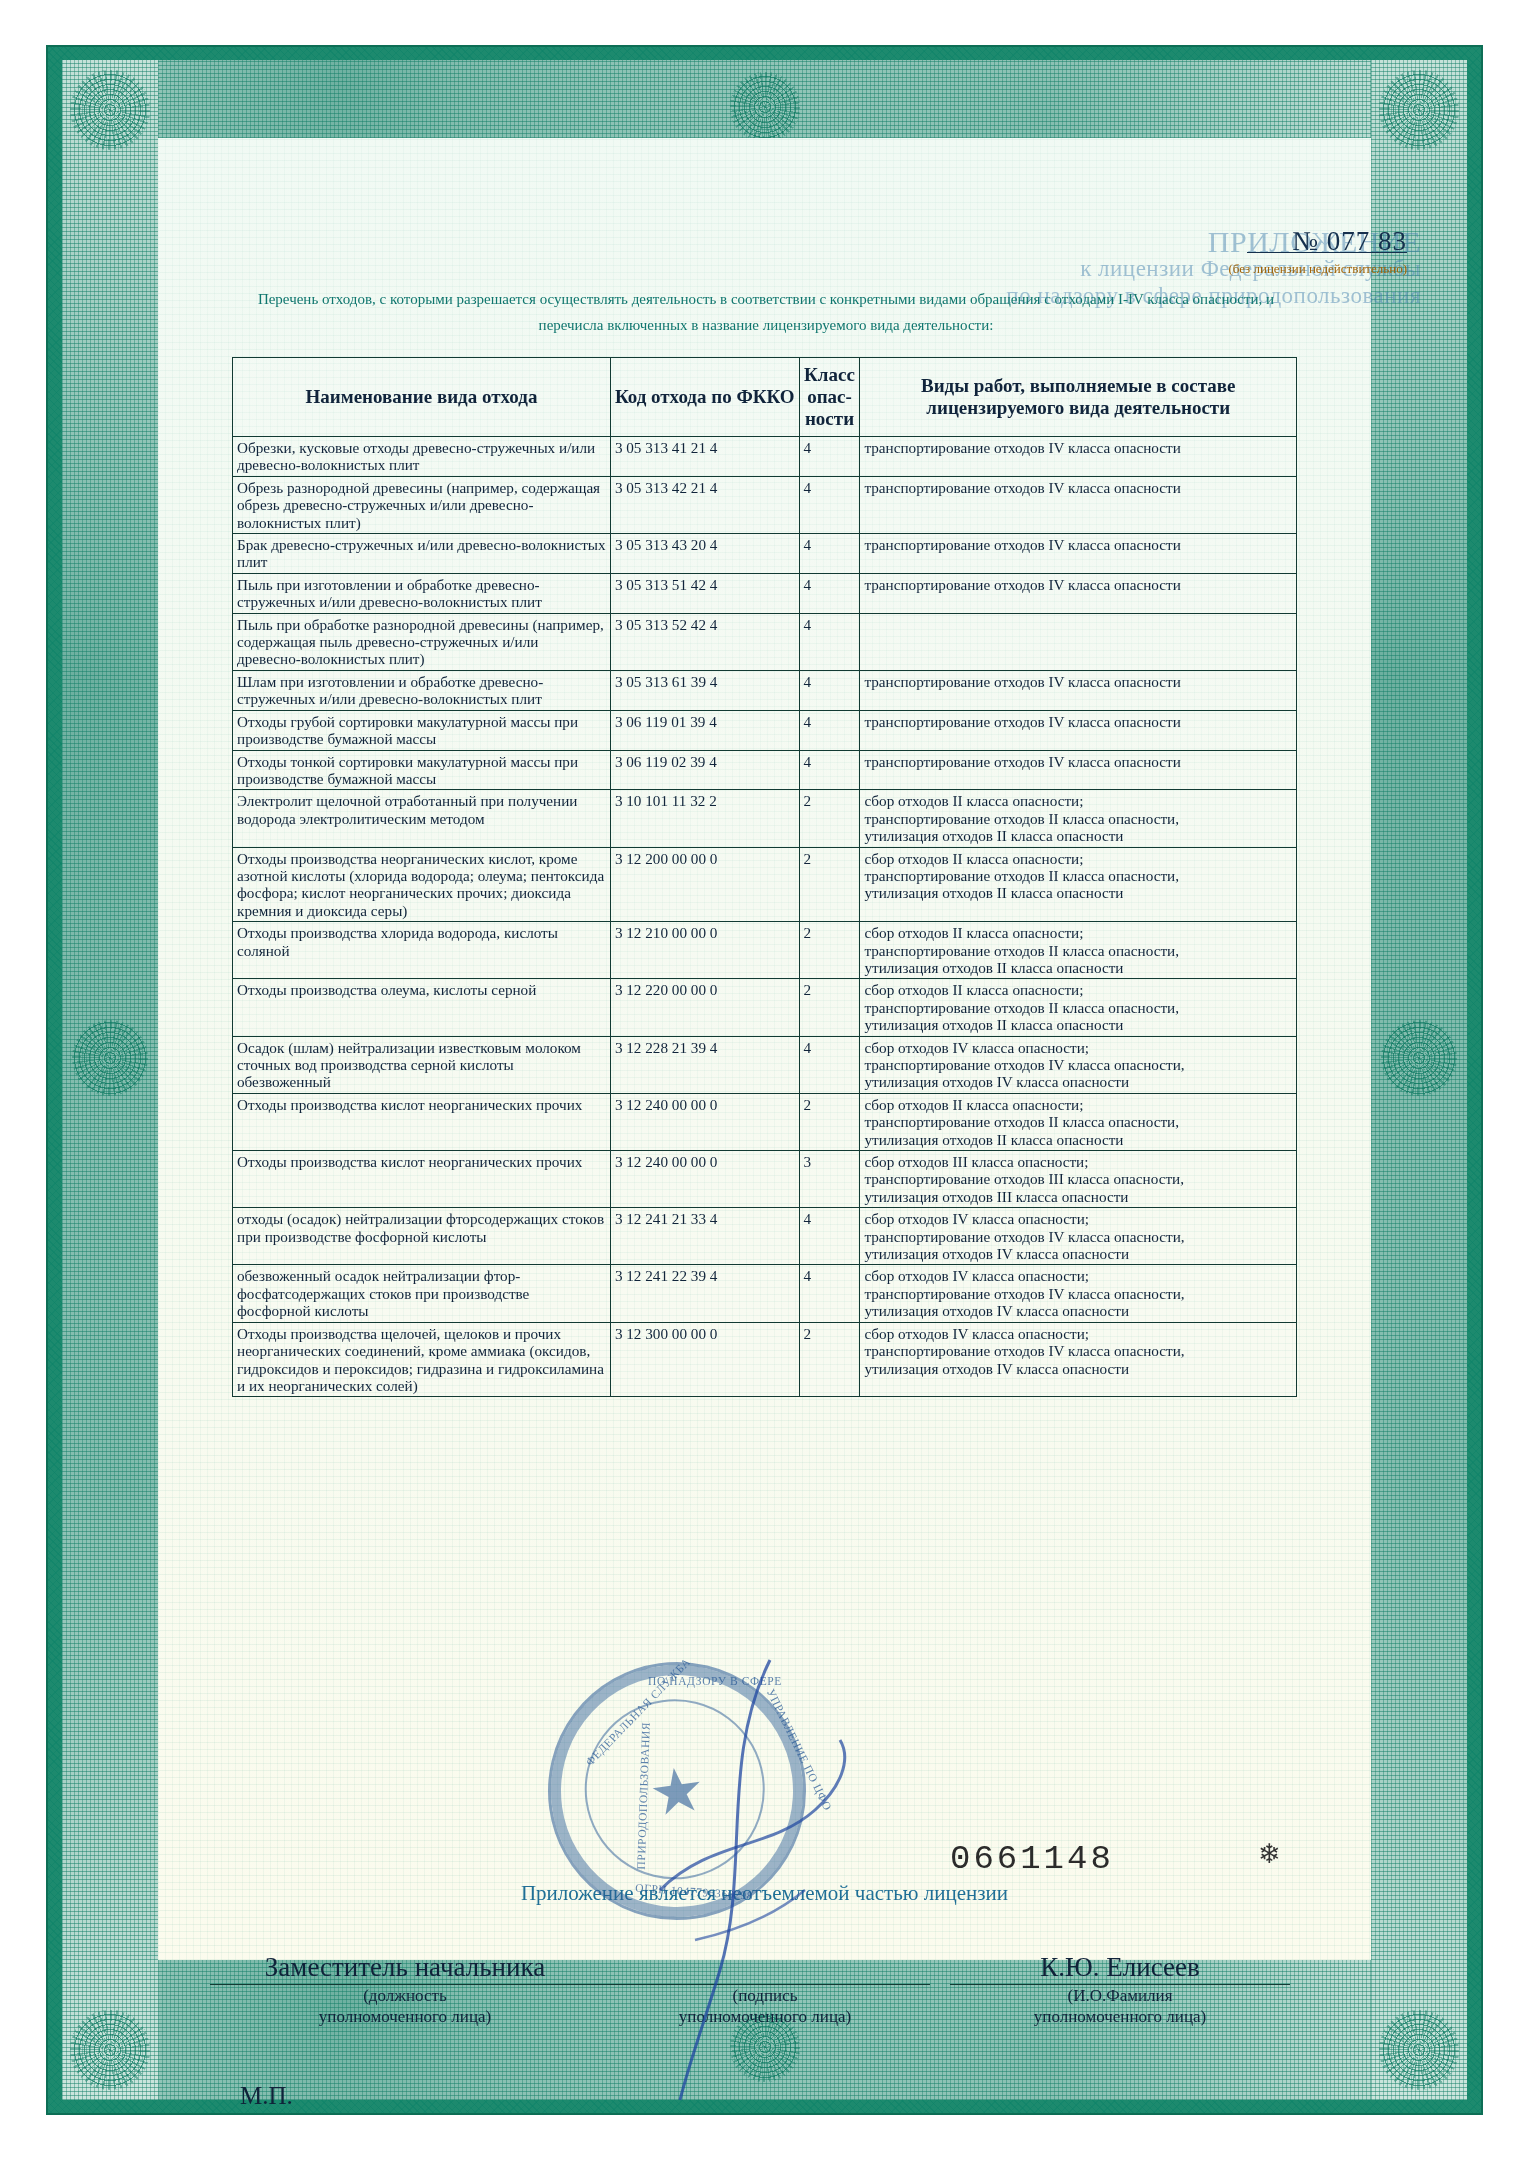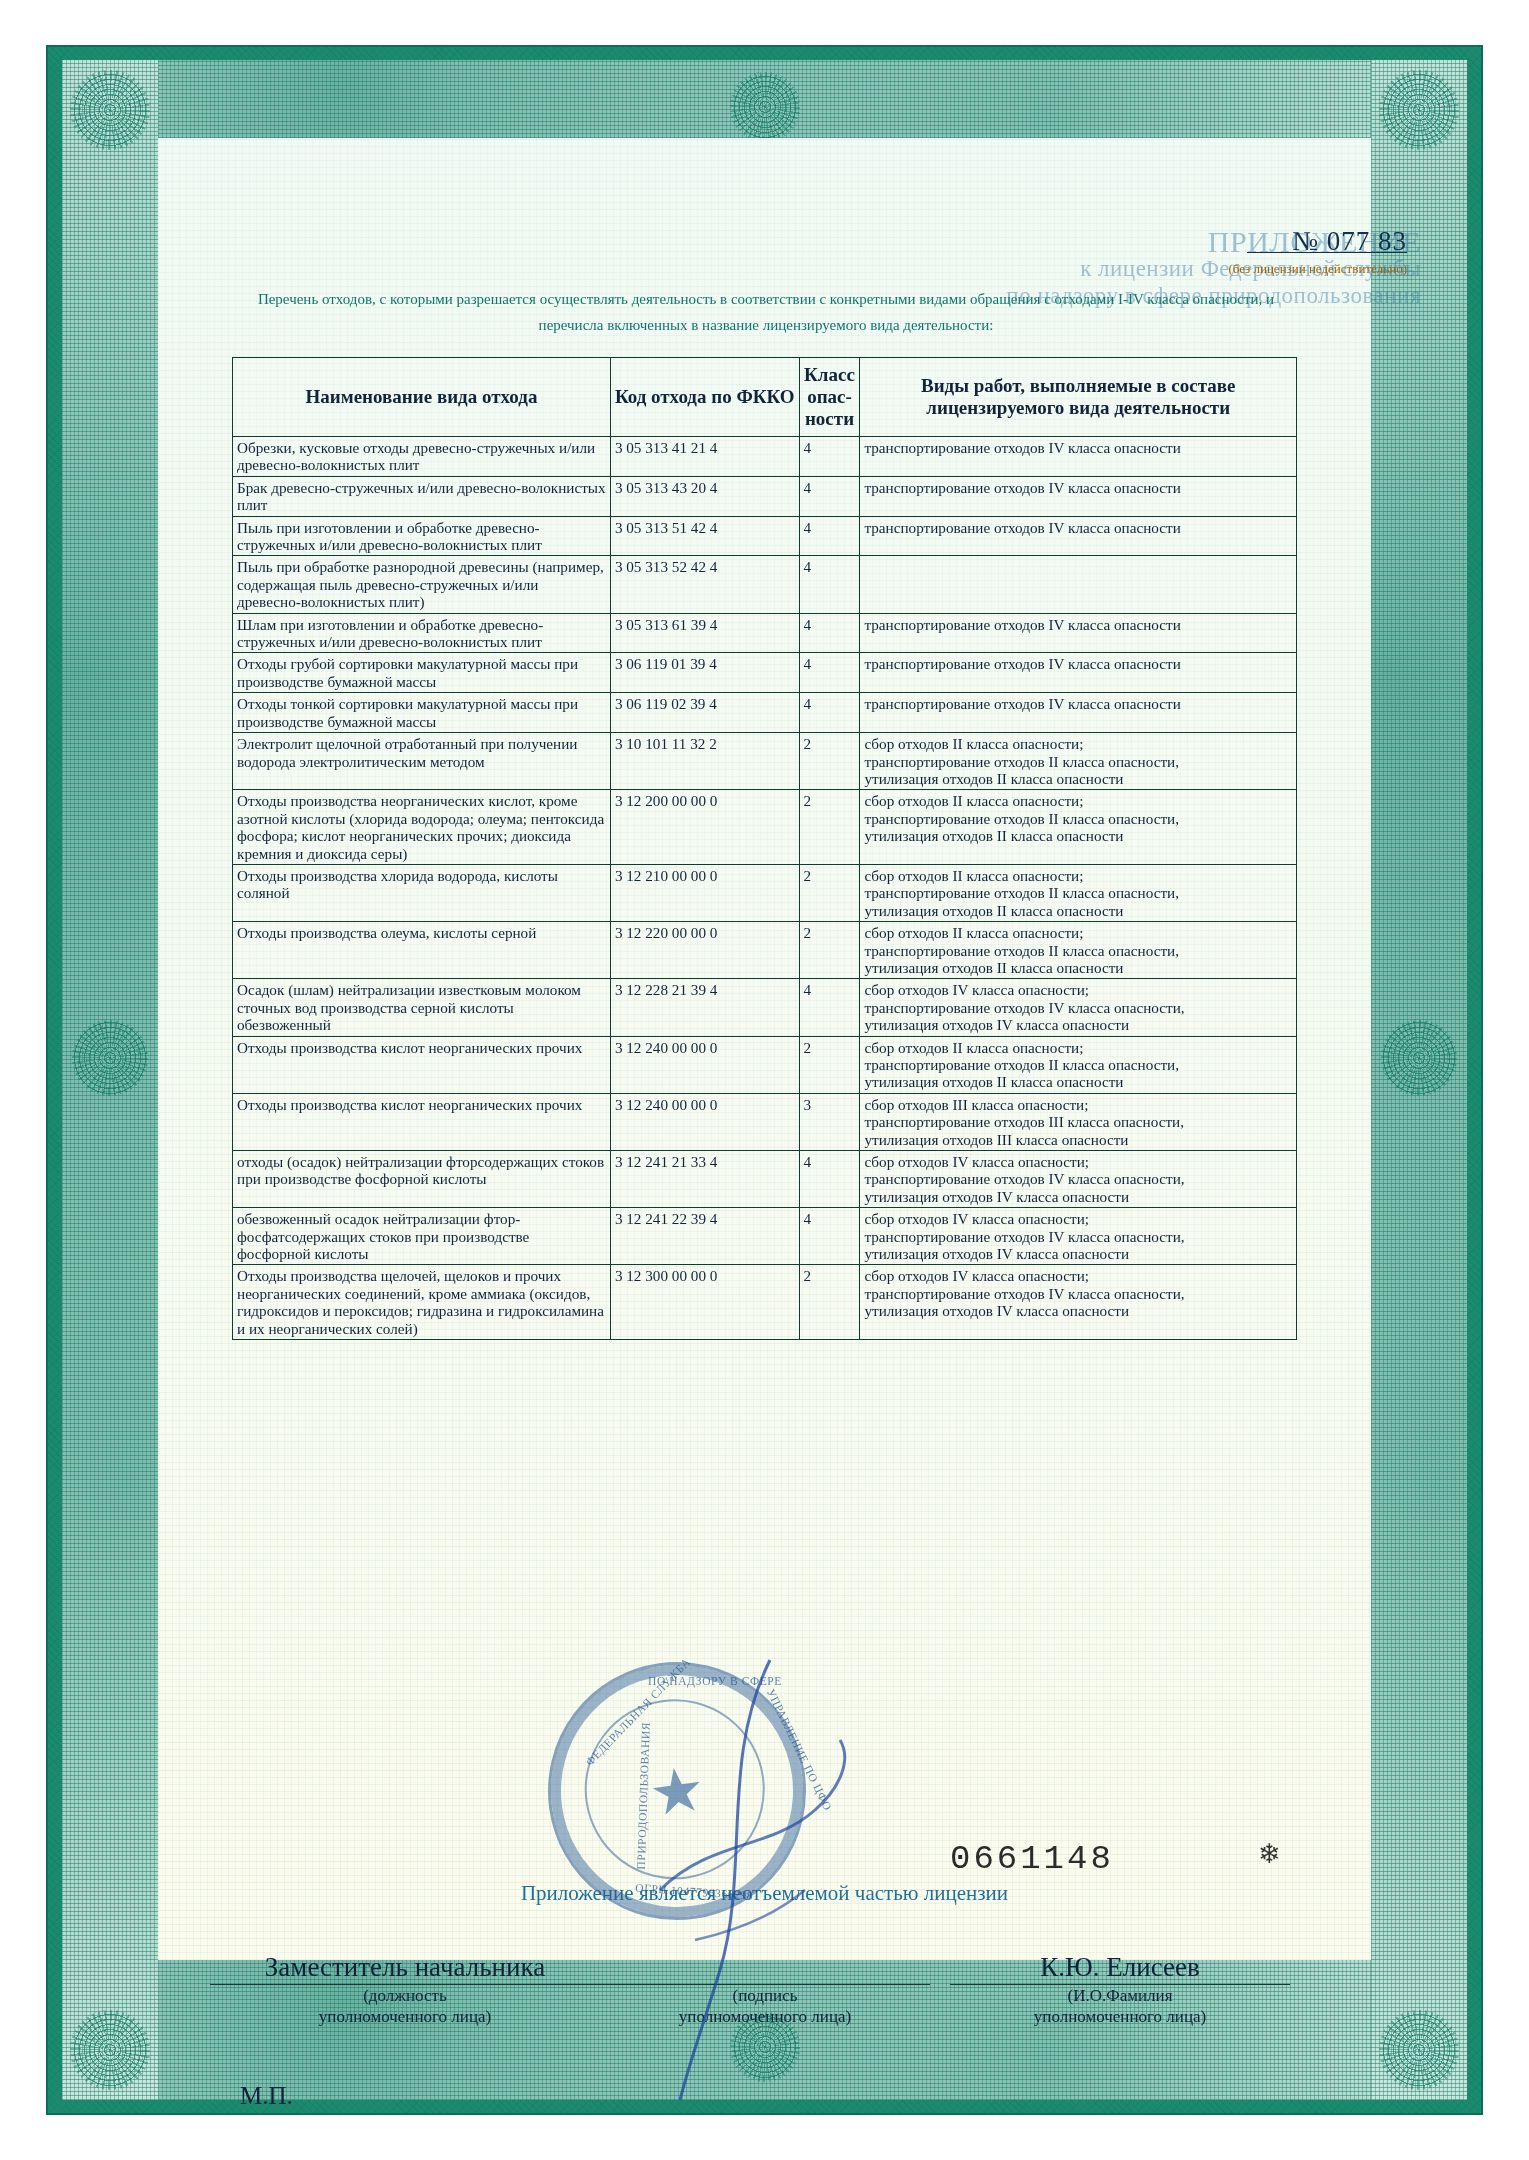--- a/index.html
+++ b/index.html
@@ -301,6 +301,12 @@
         <tr>
           <td class="c-name">Обрезки, кусковые отходы древесно-стружечных и/или древесно-волокнистых плит</td>
           <td class="c-code">3 05 313 41 21 4</td>
+          <td>4</td>
+          <td style="white-space: pre-line;">транспортирование отходов IV класса опасности</td>
+        </tr>
+        <tr>
+          <td class="c-name">Обрезь разнородной древесины (например, содержащая обрезь древесно-стружечных и/или древесно-волокнистых плит)</td>
+          <td class="c-code">3 05 313 42 21 4</td>
           <td>4</td>
           <td style="white-space: pre-line;">транспортирование отходов IV класса опасности</td>
         </tr>

